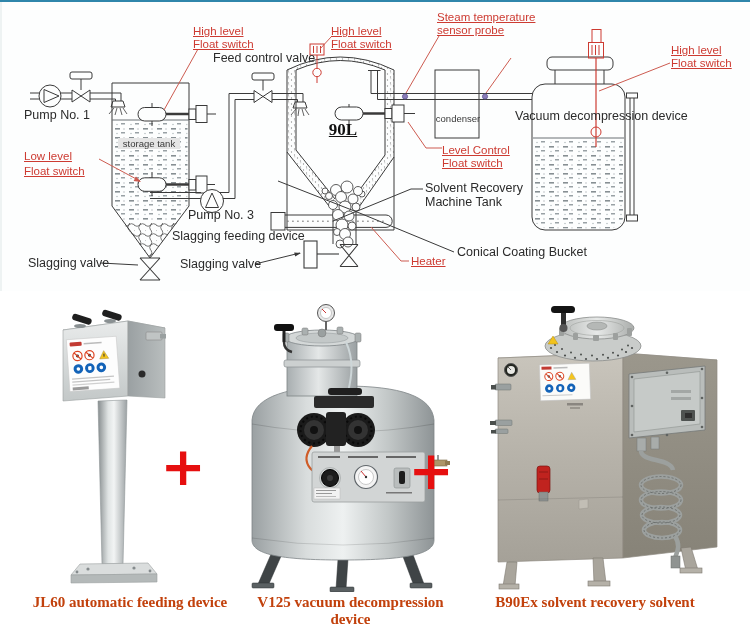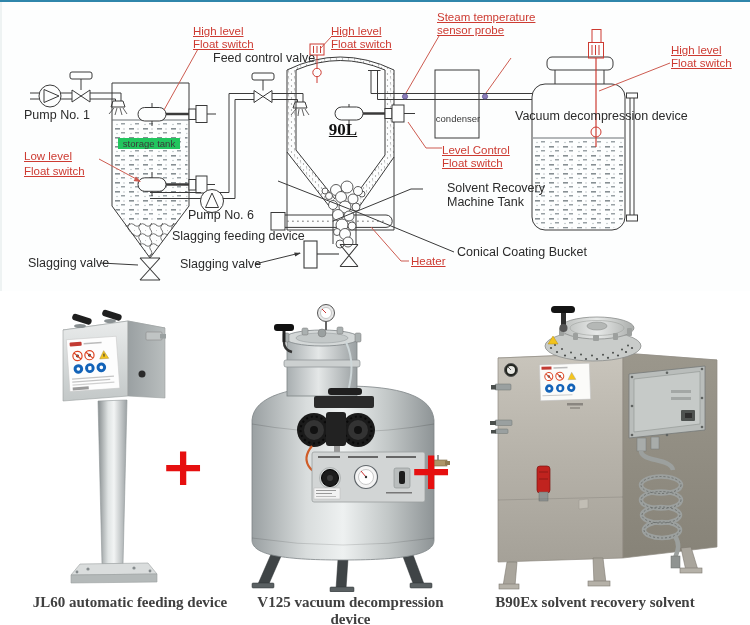--- a/index.html
+++ b/index.html
@@ -11,7 +11,7 @@
   svg{display:block;}
   .lbl{position:absolute;font:12.5px "Liberation Sans",sans-serif;color:#2b2b2b;white-space:nowrap;}
   .lbl-sm{position:absolute;font:9.5px "Liberation Sans",sans-serif;color:#3a3a3a;white-space:nowrap;
-       background:#22c55e;padding:0 1px;text-align:center;}
+       background:#e5e5e5;padding:0 1px;text-align:center;}
   .lbl-red{position:absolute;font:11.5px/13px "Liberation Sans",sans-serif;color:#cd3b32;white-space:nowrap;text-decoration:underline;}
   .lbl-red span{display:block;}
   .lbl-2l span{display:block;}

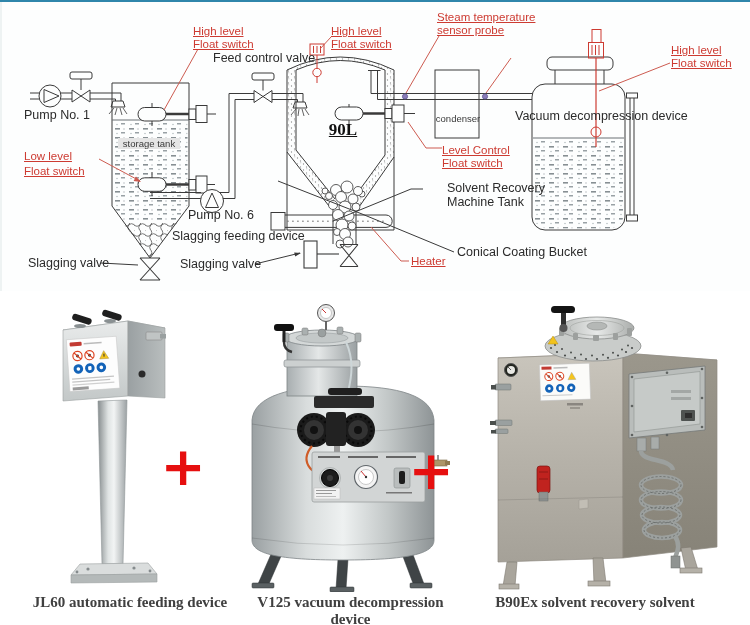--- a/index.html
+++ b/index.html
@@ -238,7 +238,7 @@
     <div class="vol" style="left:320px;top:120px;width:42px">90L</div>
     <div class="lbl-sm" style="left:432px;top:113px;width:46px;background:transparent">condenser</div>
     <div class="lbl" style="left:513px;top:109px">Vacuum decompression device</div>
-    <div class="lbl lbl-2l" style="left:445px;top:182px;line-height:13.5px">
+    <div class="lbl lbl-2l" style="left:423px;top:182px;line-height:13.5px">
       <span>Solvent Recovery</span>
       <span>Machine Tank</span>
     </div>

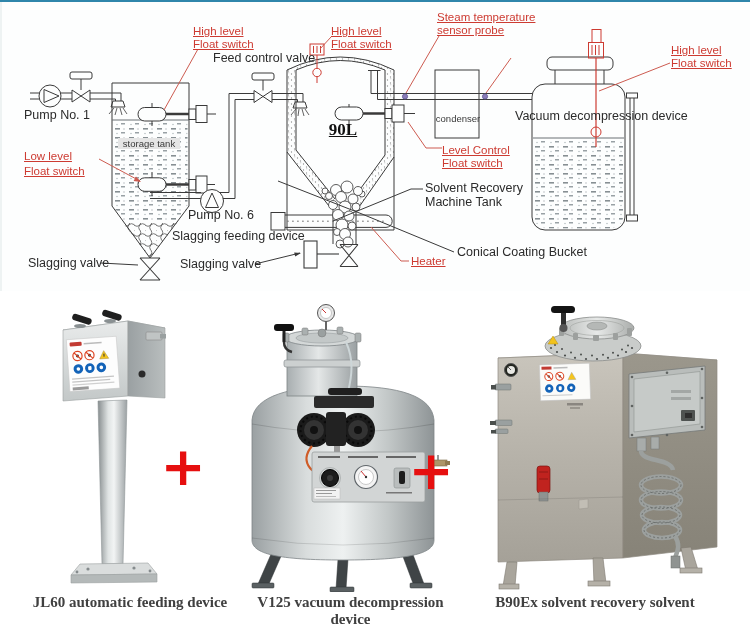--- a/index.html
+++ b/index.html
@@ -231,7 +231,7 @@
     <div class="lbl" style="left:22px;top:108px">Pump No. 1</div>
     <div class="lbl" style="left:211px;top:51px">Feed control valve</div>
     <div class="lbl-sm" style="left:116px;top:138px;width:60px">storage tank</div>
-    <div class="lbl" style="left:186px;top:208px">Pump No. 6</div>
+    <div class="lbl" style="left:186px;top:208px">Pump No. 3</div>
     <div class="lbl" style="left:170px;top:229px">Slagging feeding device</div>
     <div class="lbl" style="left:26px;top:256px">Slagging valve</div>
     <div class="lbl" style="left:178px;top:257px">Slagging valve</div>

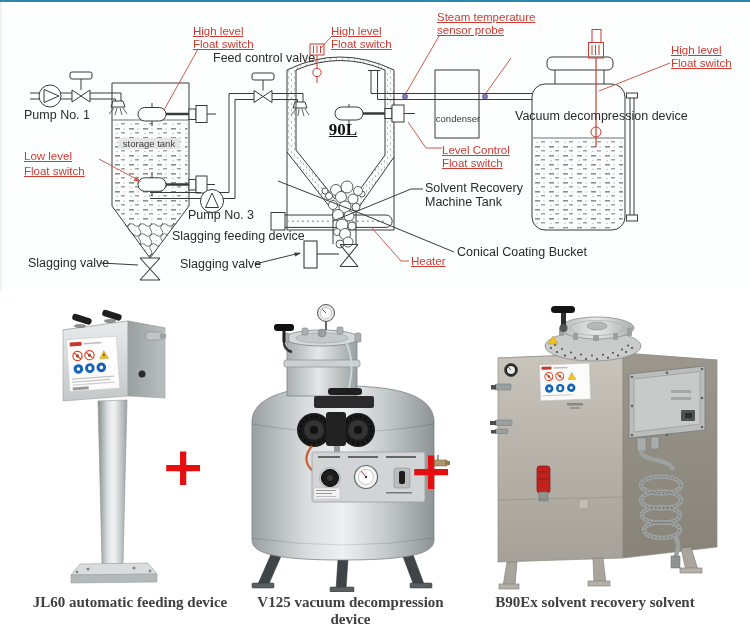--- a/index.html
+++ b/index.html
@@ -18,7 +18,7 @@
   .vol{position:absolute;font:bold 17px "Liberation Serif",serif;color:#111;text-align:center;text-decoration:underline;}
   .divider{position:absolute;left:0;top:291;width:750px;height:2px;background:#2f86ab;}
   .plus{position:absolute;width:46px;font:bold 54px/56px "DejaVu Sans",sans-serif;color:#e60f0f;text-align:center;}
-  .caption{position:absolute;font:bold 15px "Liberation Serif",serif;color:#404040;text-align:center;}
+  .caption{position:absolute;font:bold 15px "Liberation Serif",serif;color:#c2410c;text-align:center;}
 </style>
 </head>
 <body>

